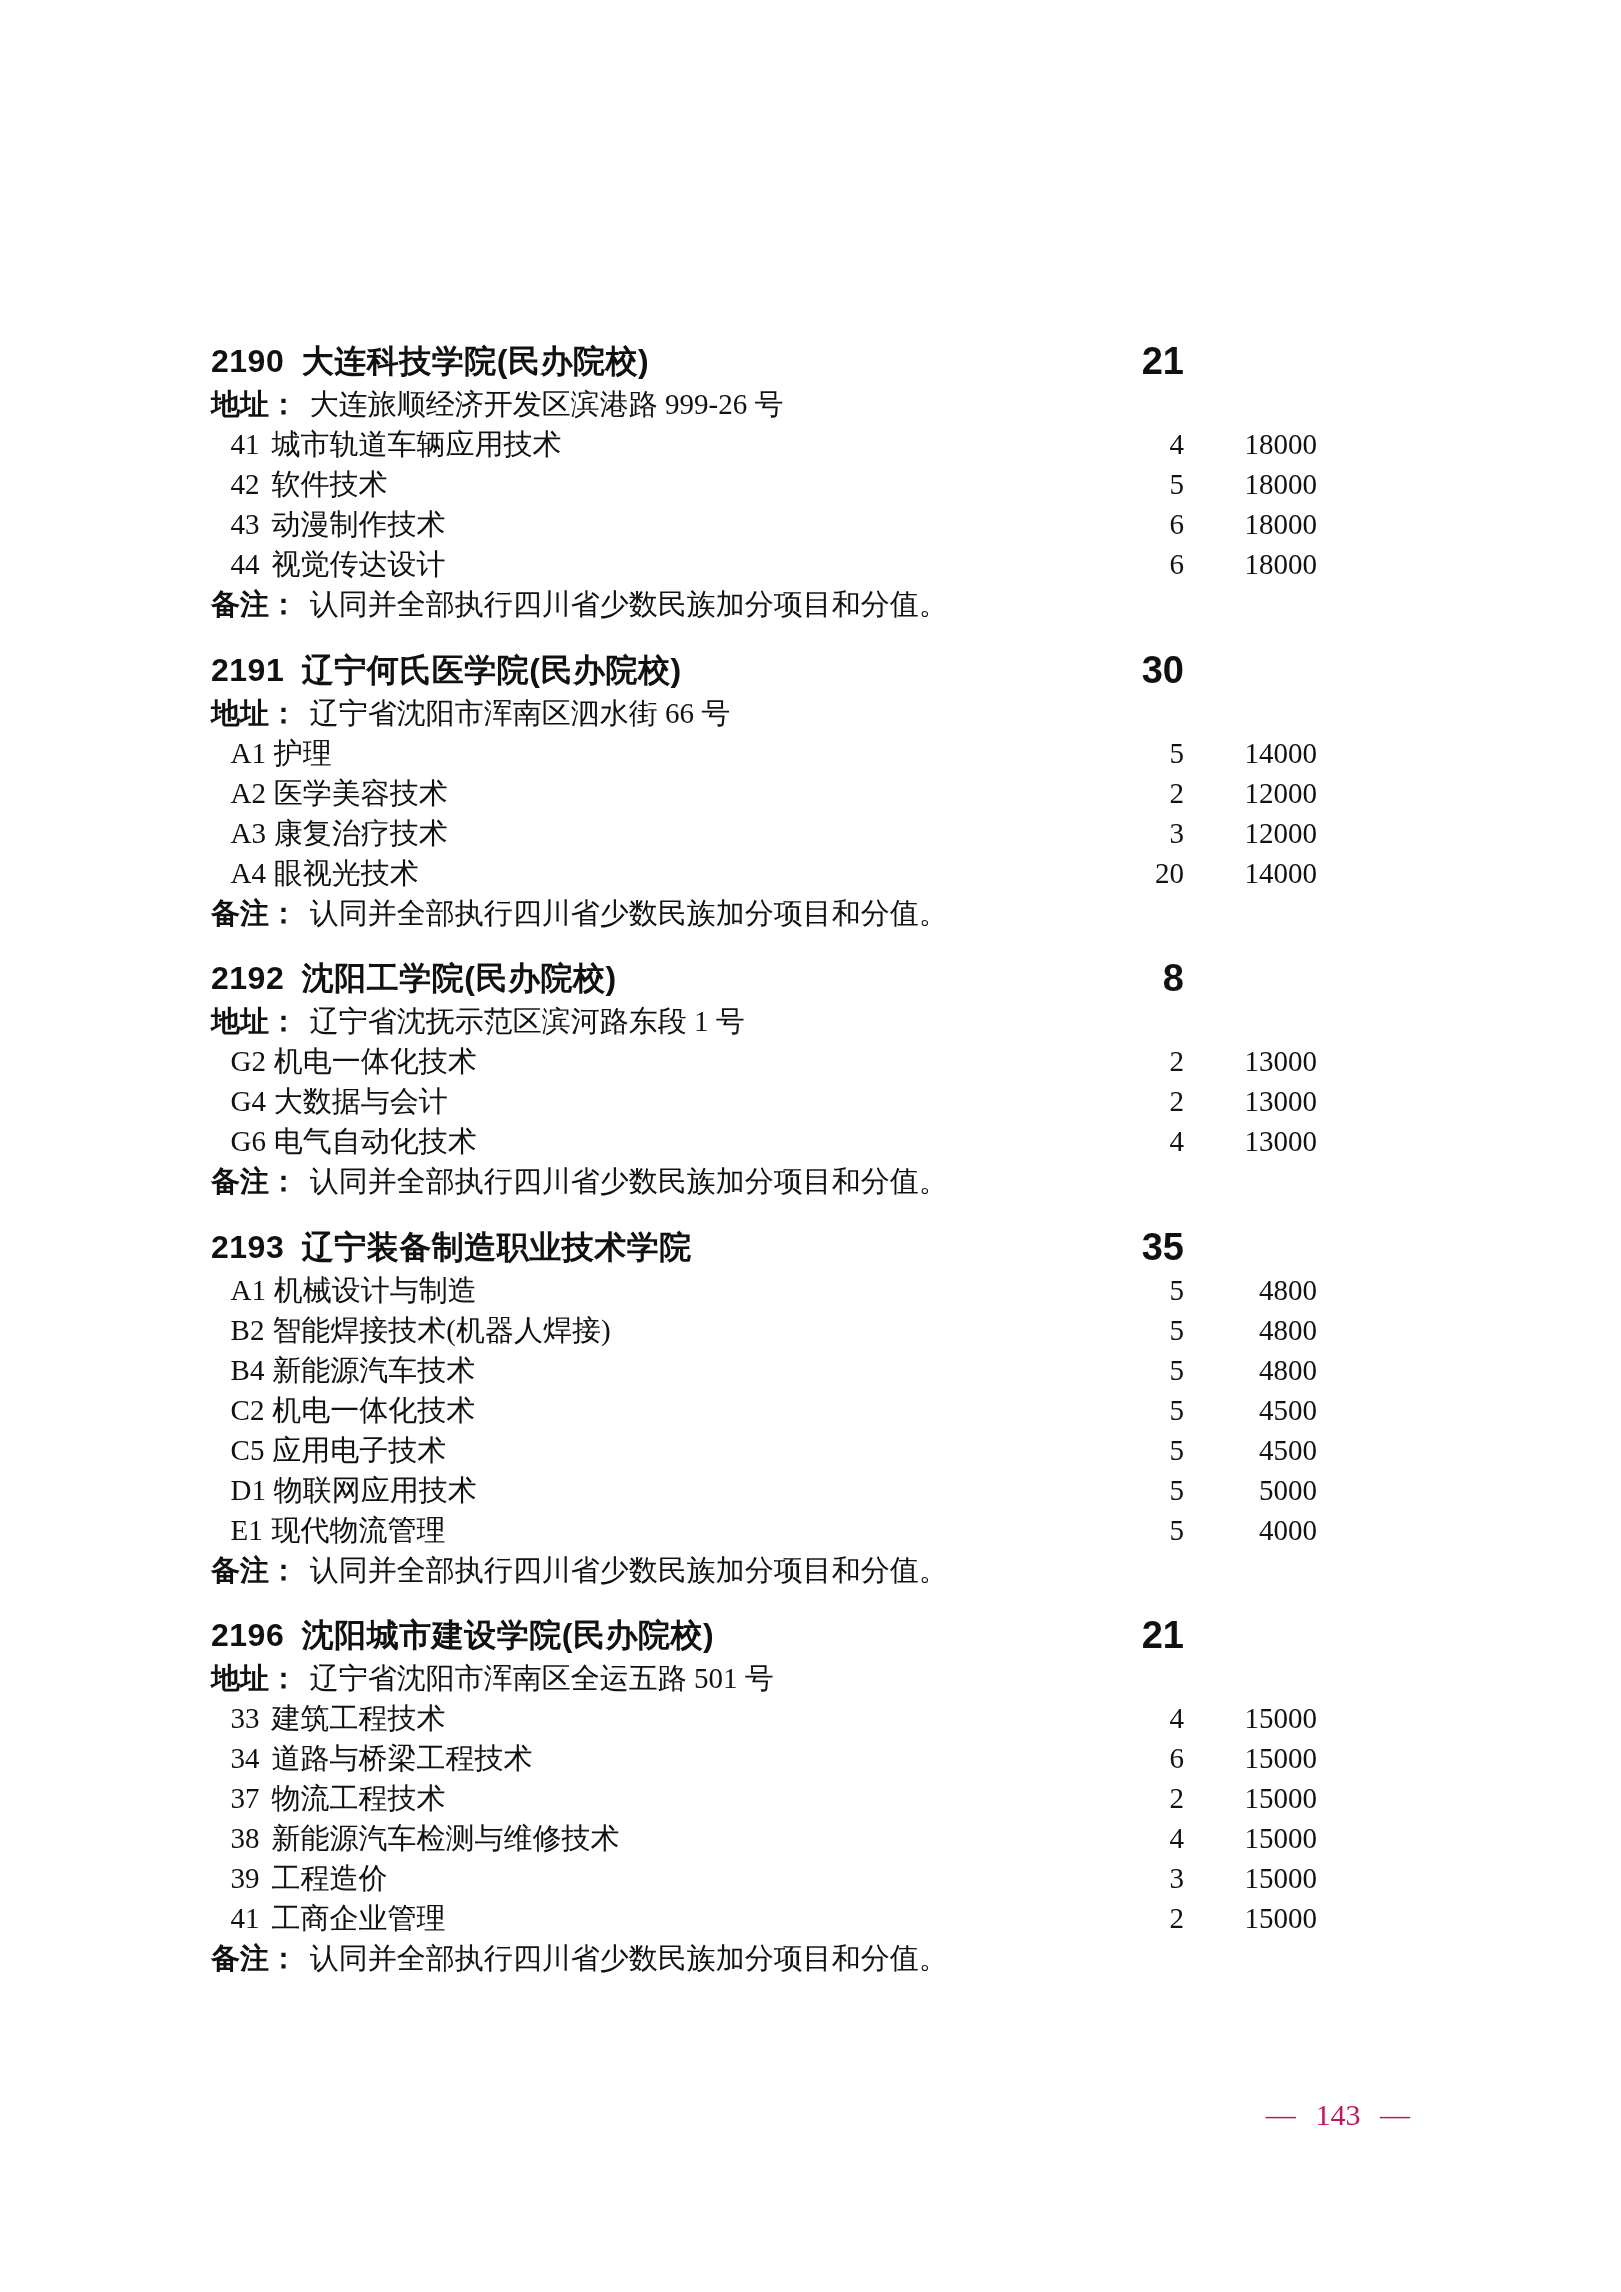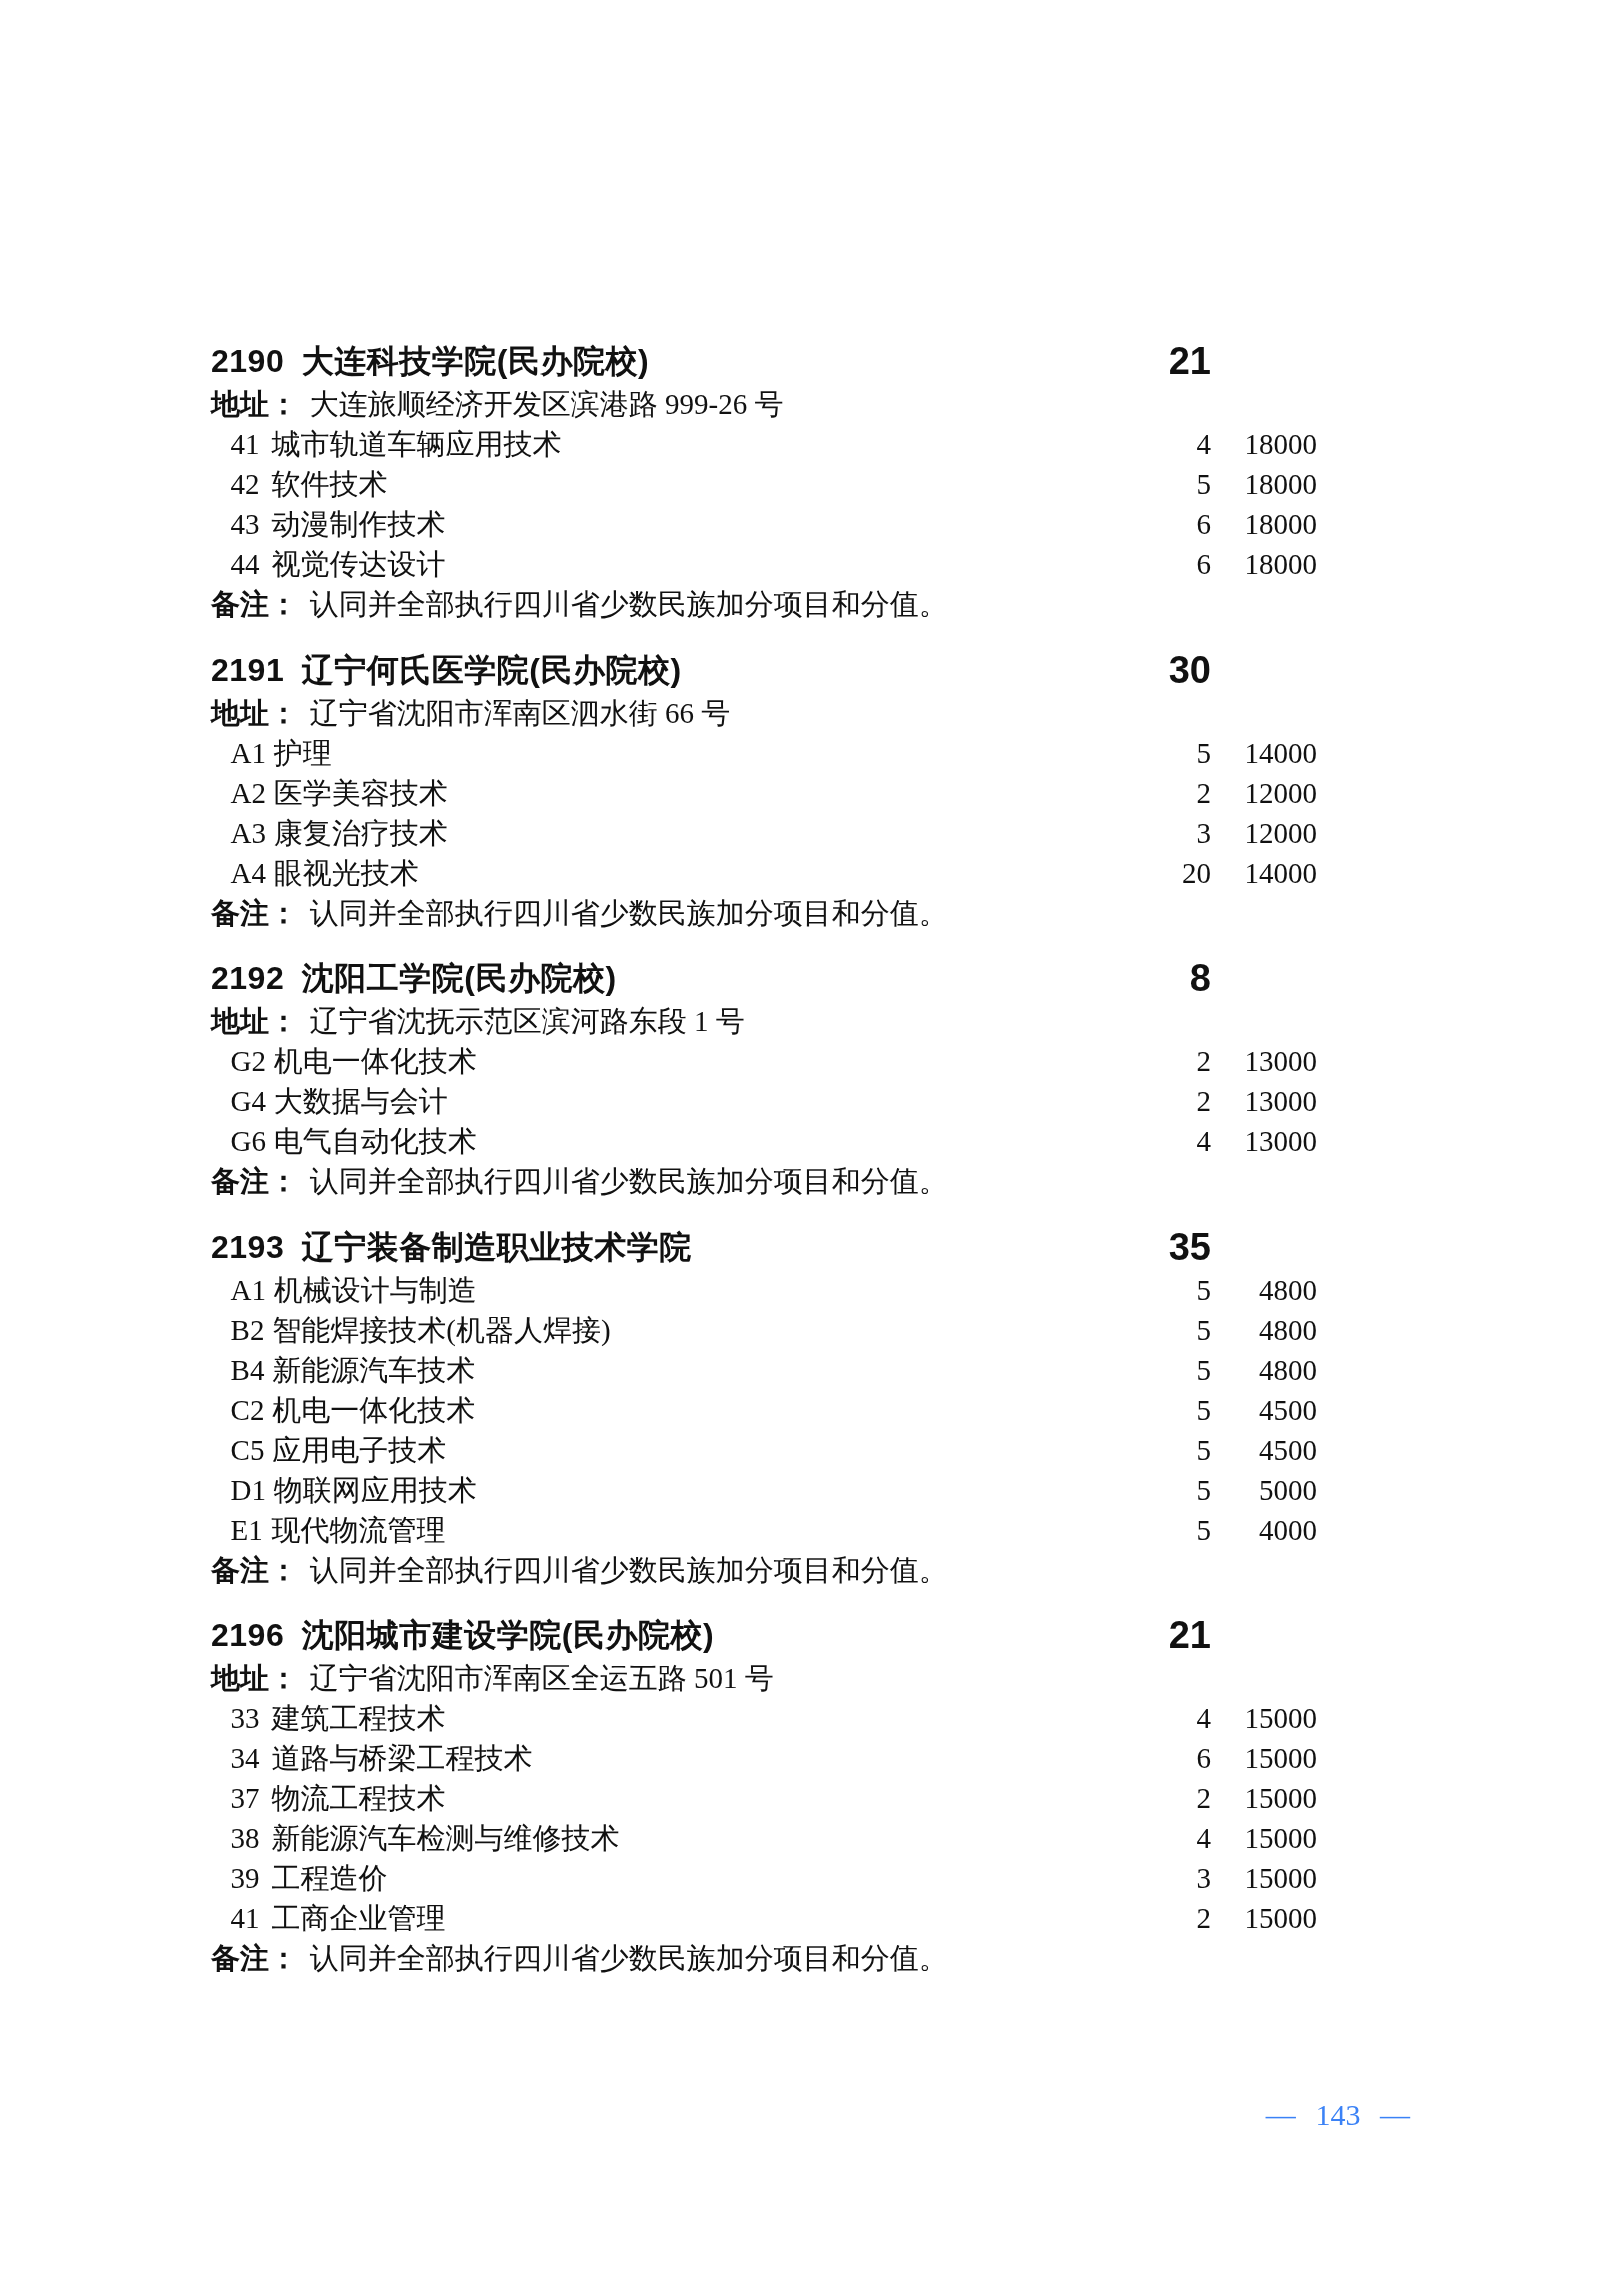--- a/index.html
+++ b/index.html
@@ -22,7 +22,7 @@
     width: 1106px;
   }
   .section { margin-bottom: 23.5px; }
-  .row { display: flex; align-items: flex-end; }
+  .row { display: flex; align-items: flex-end; gap: 27px; }
   .main { flex: 1 1 auto; min-width: 0; }
   .col-count { flex: none; width: 88px; text-align: right; }
   .col-fee { flex: none; width: 106px; text-align: right; }

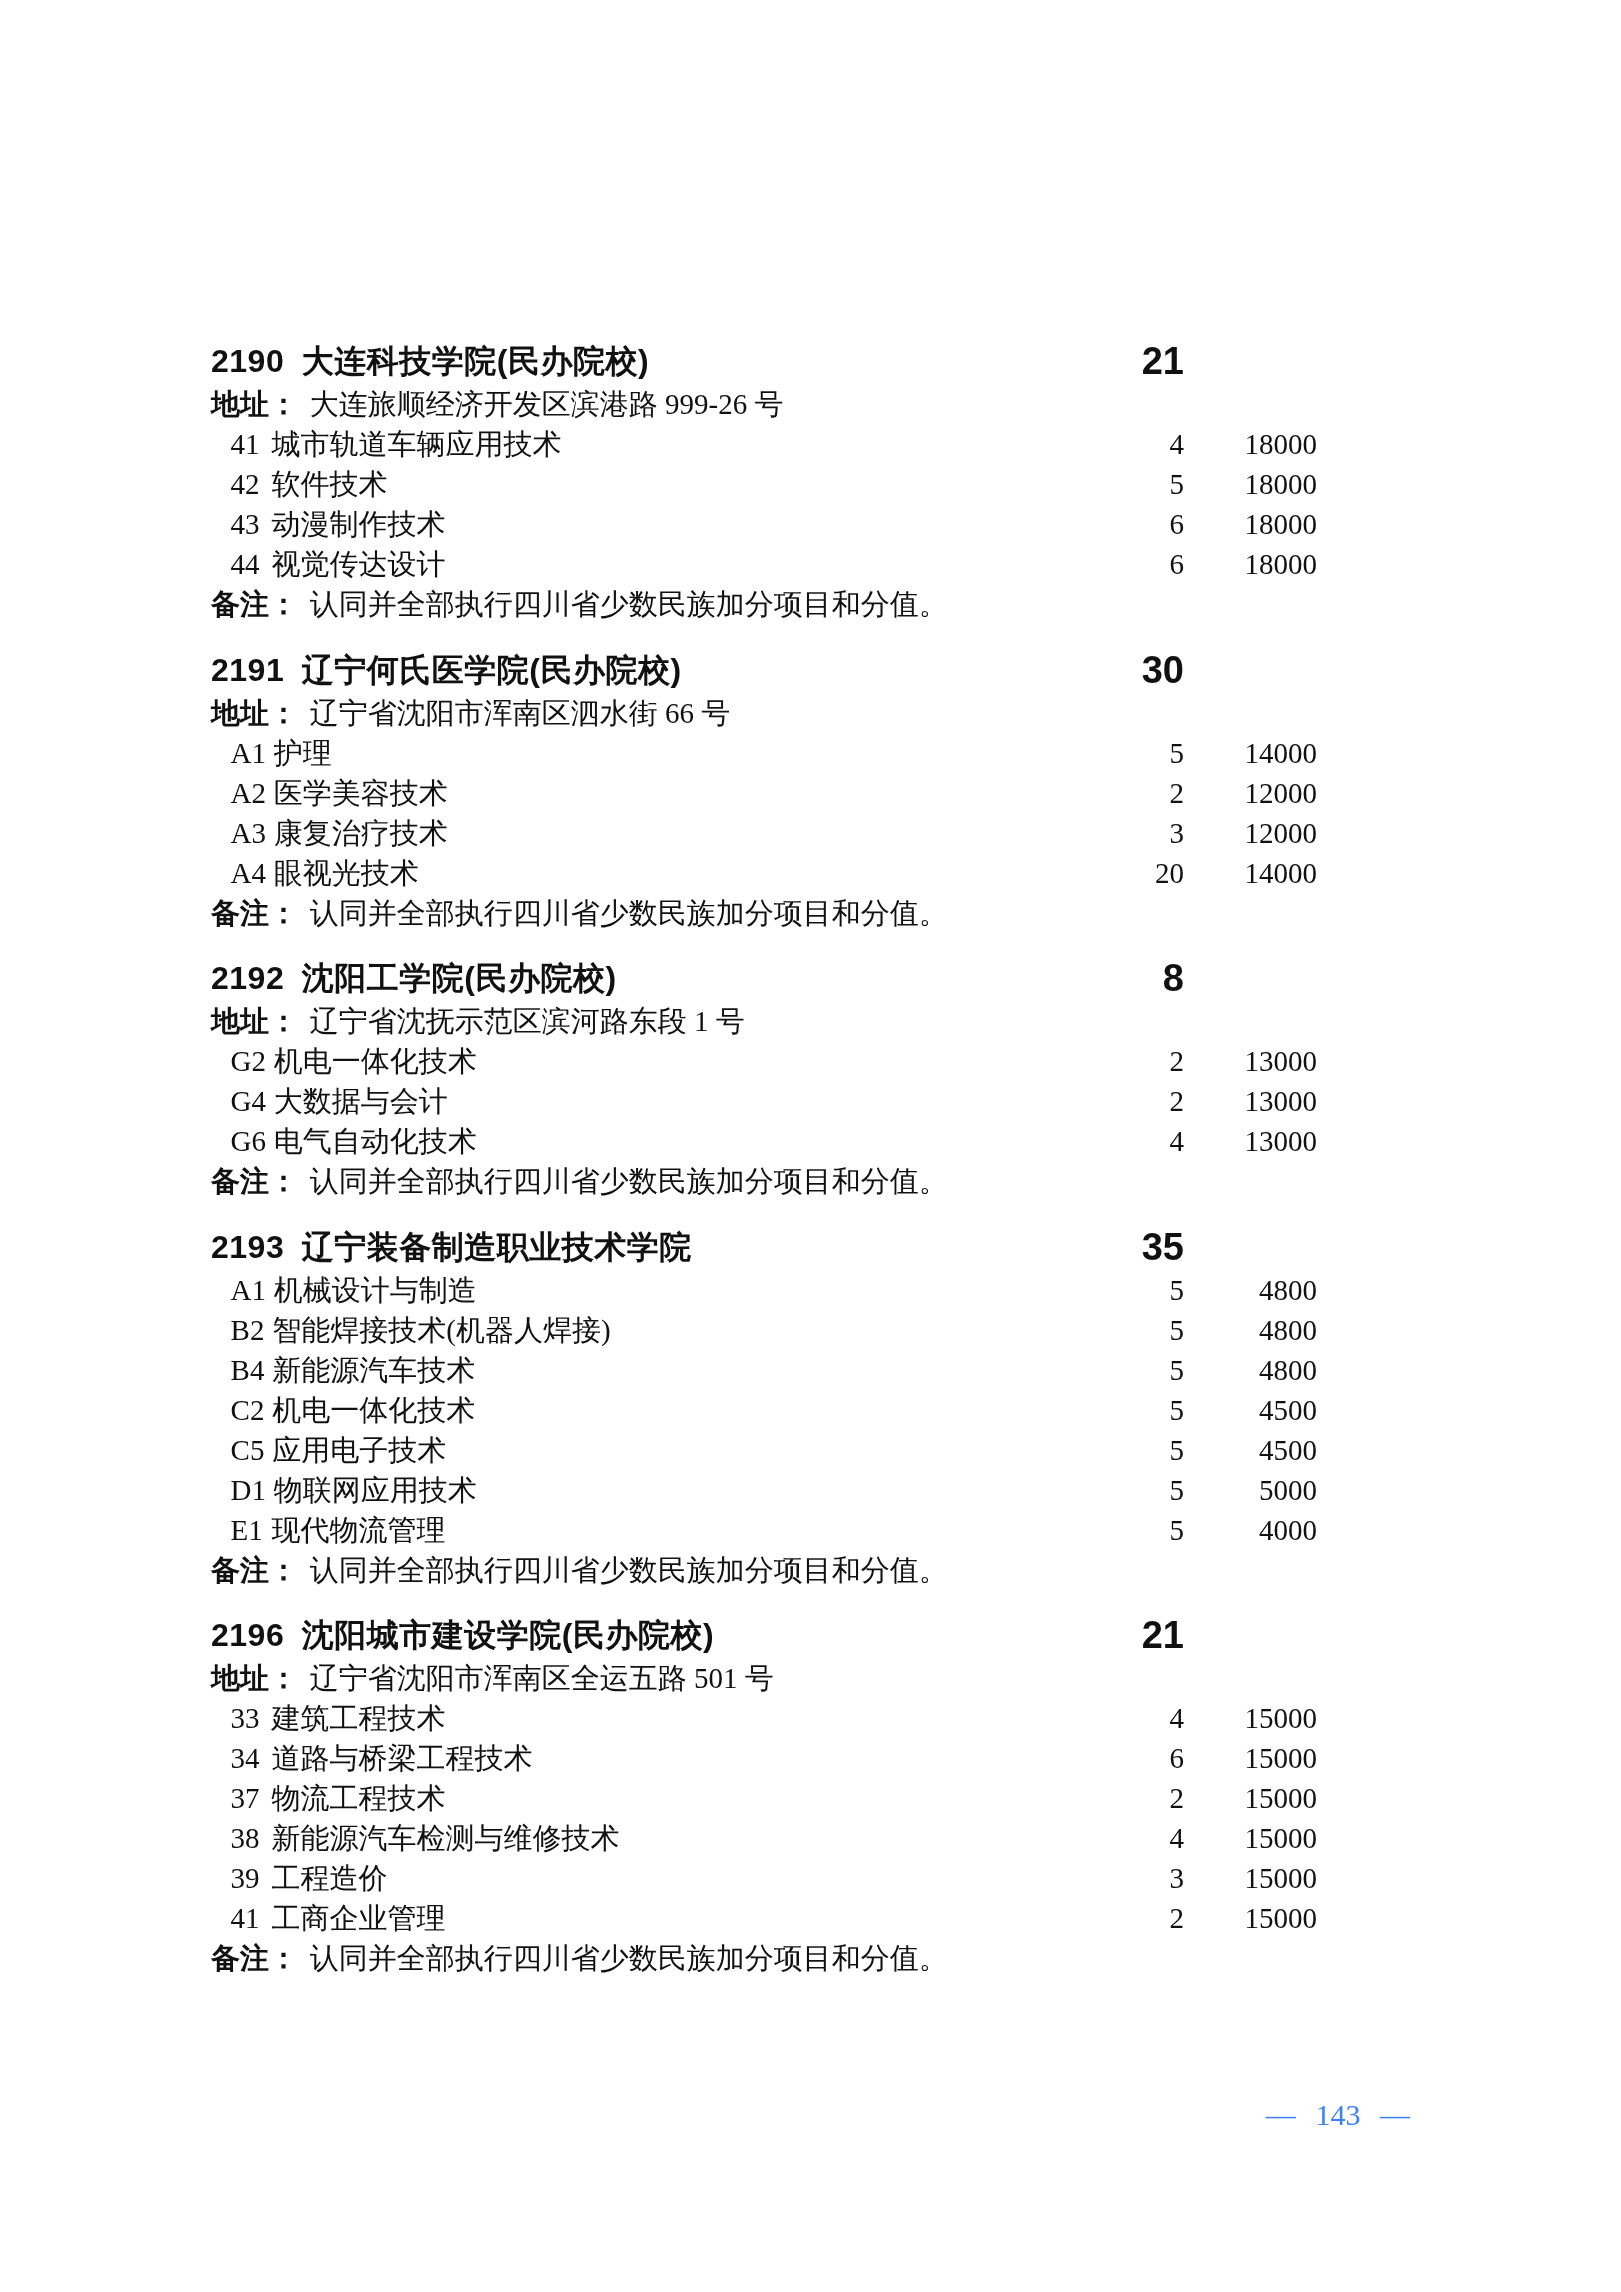--- a/index.html
+++ b/index.html
@@ -64,7 +64,7 @@
     right: 211px;
     font-family: "Liberation Serif", serif;
     font-size: 30px;
-    color: #3b82f6;
+    color: #be185d;
     white-space: nowrap;
   }
   .footer .page-num { margin: 0 19.6px; }

